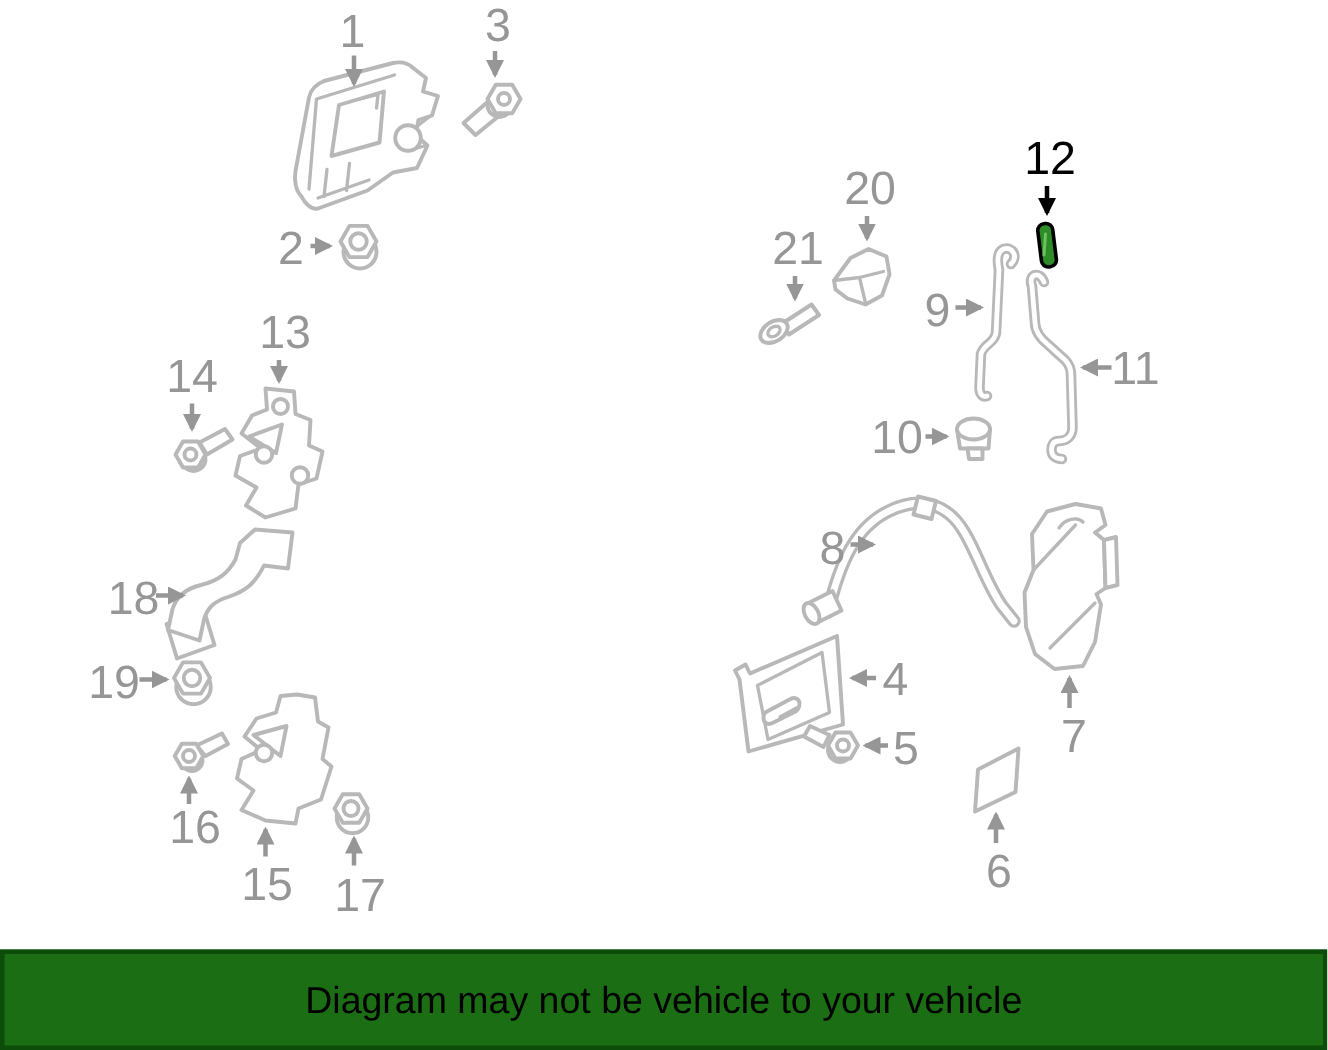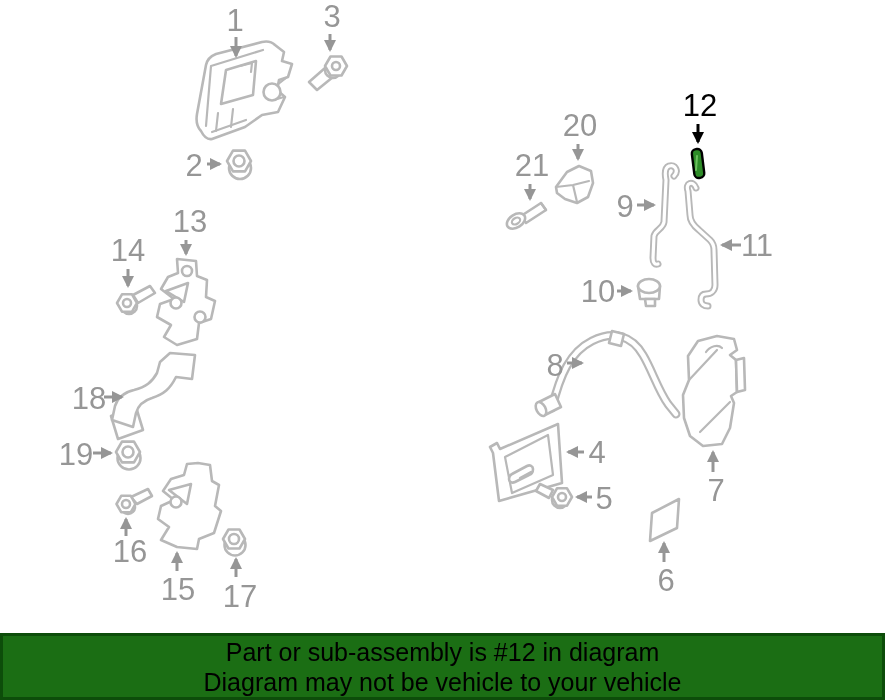--- a/index.html
+++ b/index.html
@@ -263,7 +263,6 @@
 </svg>
 
 <div class="banner">
-  <div>Part or sub-assembly is #12 in diagram</div>
   <div>Diagram may not be vehicle to your vehicle</div>
 </div>
 

